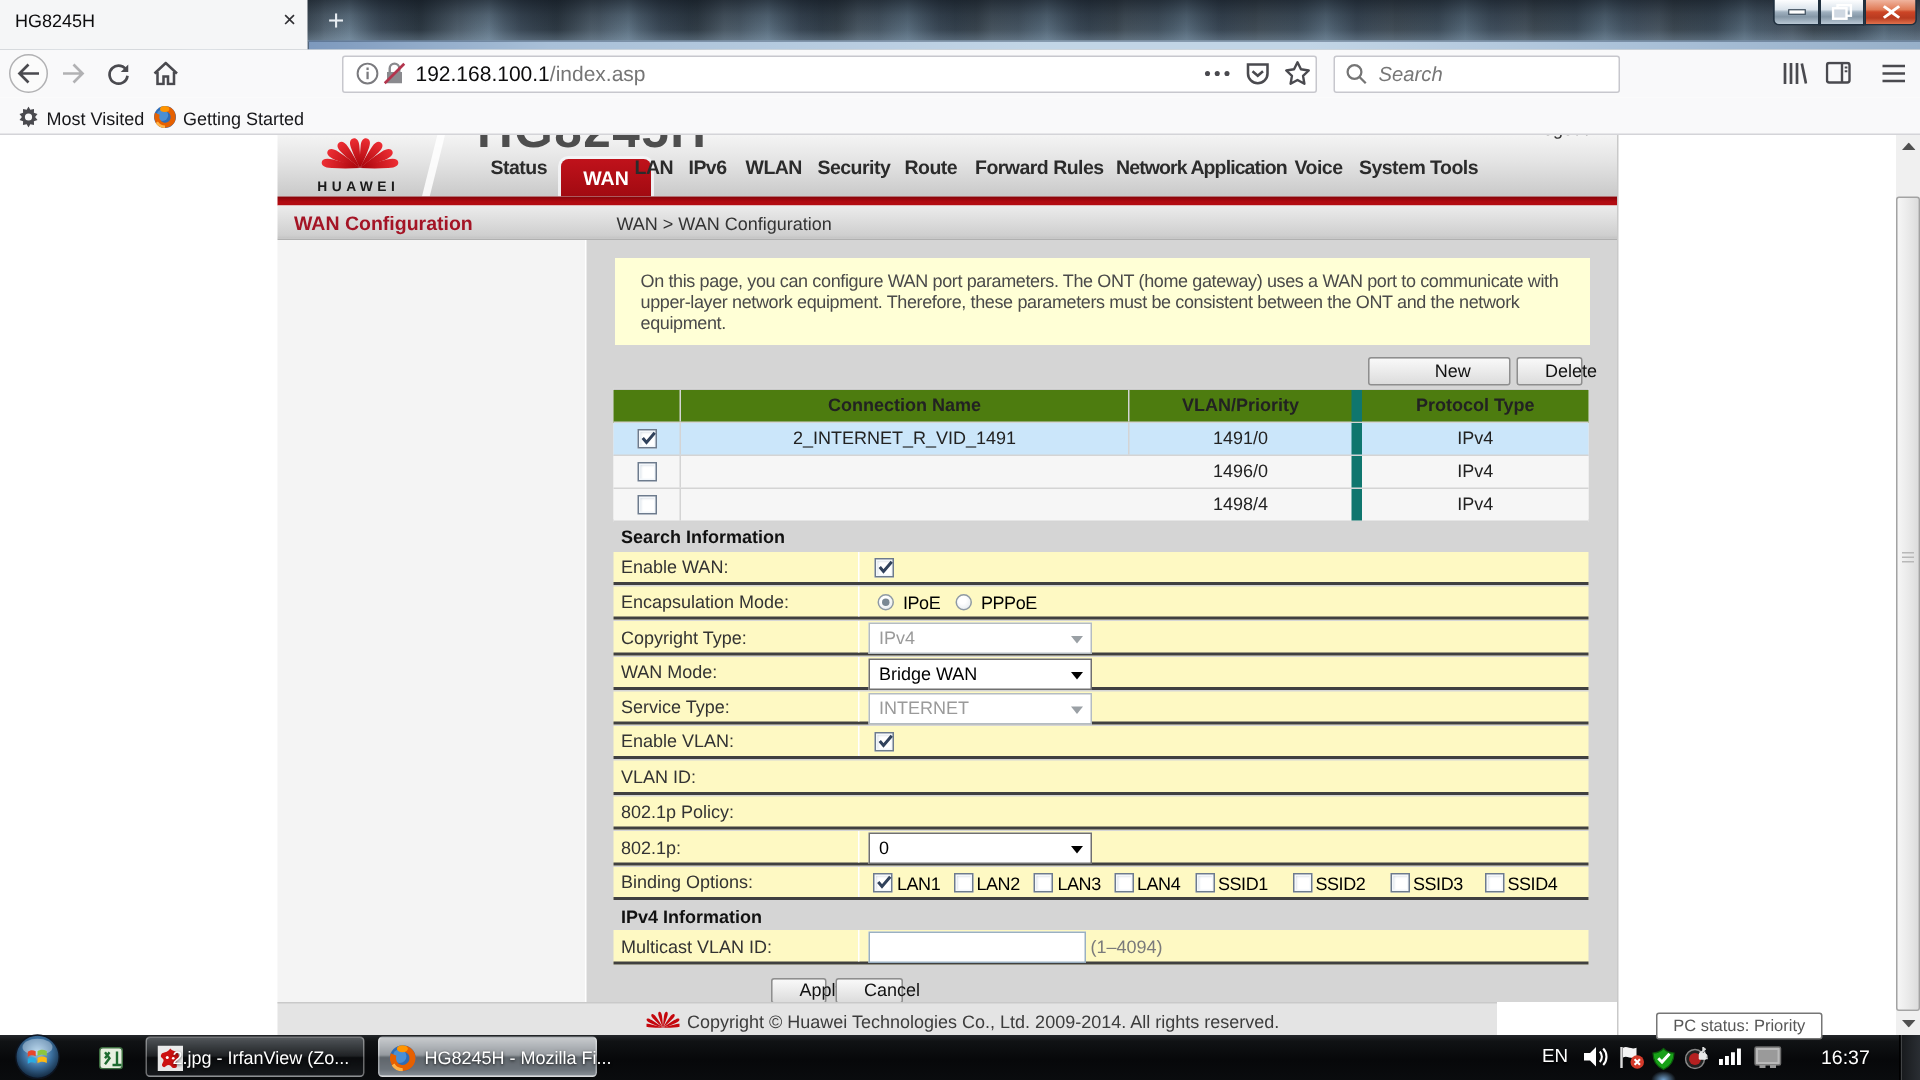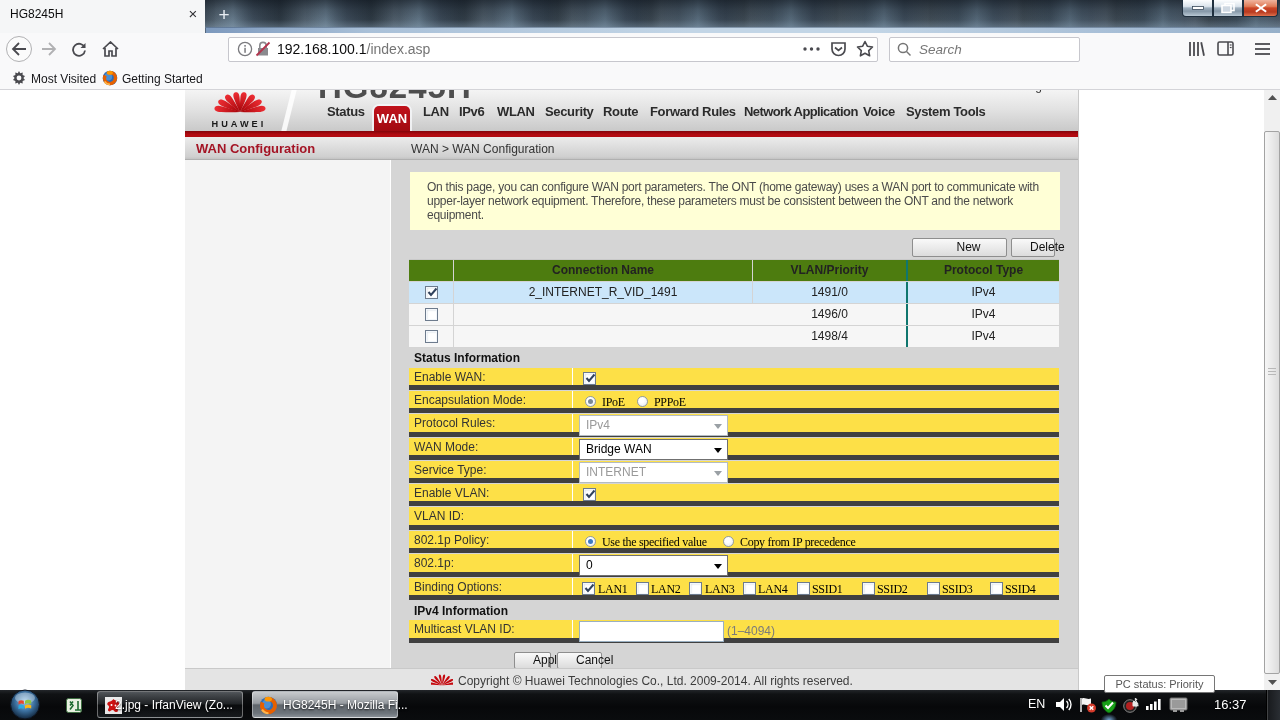--- a/index.html
+++ b/index.html
@@ -54,7 +54,7 @@
 #logout { left:837px; top:-11px; font-size:12px; color:#333; }
 #slash1 { left:101px; top:-5px; width:5px; height:55px; background:rgba(255,255,255,.85); transform:rotate(14deg); }
 .ptab { position:absolute; top:14px; font-size:13px; font-weight:bold; color:#2b2b2b; letter-spacing:-0.35px; }
-#wantab { position:absolute; left:189px; top:16px; width:36px; height:25px; background:linear-gradient(180deg,#c0121b,#a10a11); border-radius:5px 5px 0 0; color:#fff; font-weight:bold; font-size:13px; text-align:center; line-height:25px; box-shadow:0 0 0 2px rgba(244,246,248,.85); }
+#wantab { position:absolute; left:189px; top:16px; width:60px; height:25px; background:linear-gradient(180deg,#c0121b,#a10a11); border-radius:5px 5px 0 0; color:#fff; font-weight:bold; font-size:13px; text-align:center; line-height:25px; box-shadow:0 0 0 2px rgba(244,246,248,.85); }
 #redbar { left:185px; top:41px; width:893px; height:6px; background:linear-gradient(180deg,#83050a 0%, #9c070d 30%, #b20b11 60%, #b20b11 100%); }
 #band { left:185px; top:47px; width:893px; height:23px; background:linear-gradient(180deg,#ececec, #cfcfcf 90%, #c3c3c3); border-bottom:1px solid #b0b0b0; }
 #sidemenu { position:absolute; left:11px; top:4px; font-size:13px; font-weight:bold; color:#a41425; }

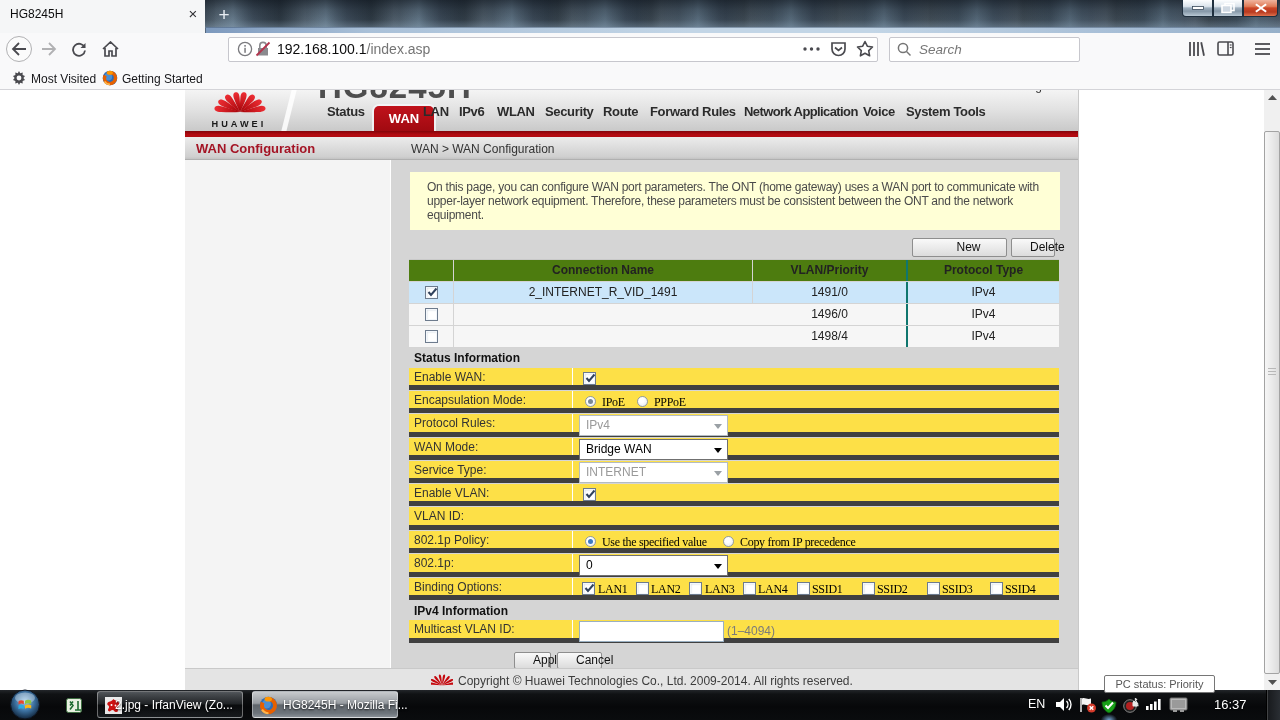--- a/index.html
+++ b/index.html
@@ -73,7 +73,7 @@
 .trow { position:absolute; left:0; width:650px; height:22px; border-bottom:1px solid #d4d4d4; }
 .trow .c1 { position:absolute; left:0; width:45px; height:100%; border-right:1px solid #d4d4d4; }
 .trow .c2 { position:absolute; left:45px; width:299px; height:100%; border-right:1px solid #d4d4d4; text-align:center; }
-.trow .c3 { position:absolute; left:344px; width:155px; height:100%; border-right:2px solid #0f766e; text-align:center; }
+.trow .c3 { position:absolute; left:344px; width:155px; height:100%; border-right:7px solid #0f766e; text-align:center; }
 .trow .c4 { position:absolute; left:499px; width:151px; height:100%; text-align:center; }
 .trow div { font-size:12px; color:#222; line-height:21px; }
 #throw { top:0; background:#4d7c0f; }

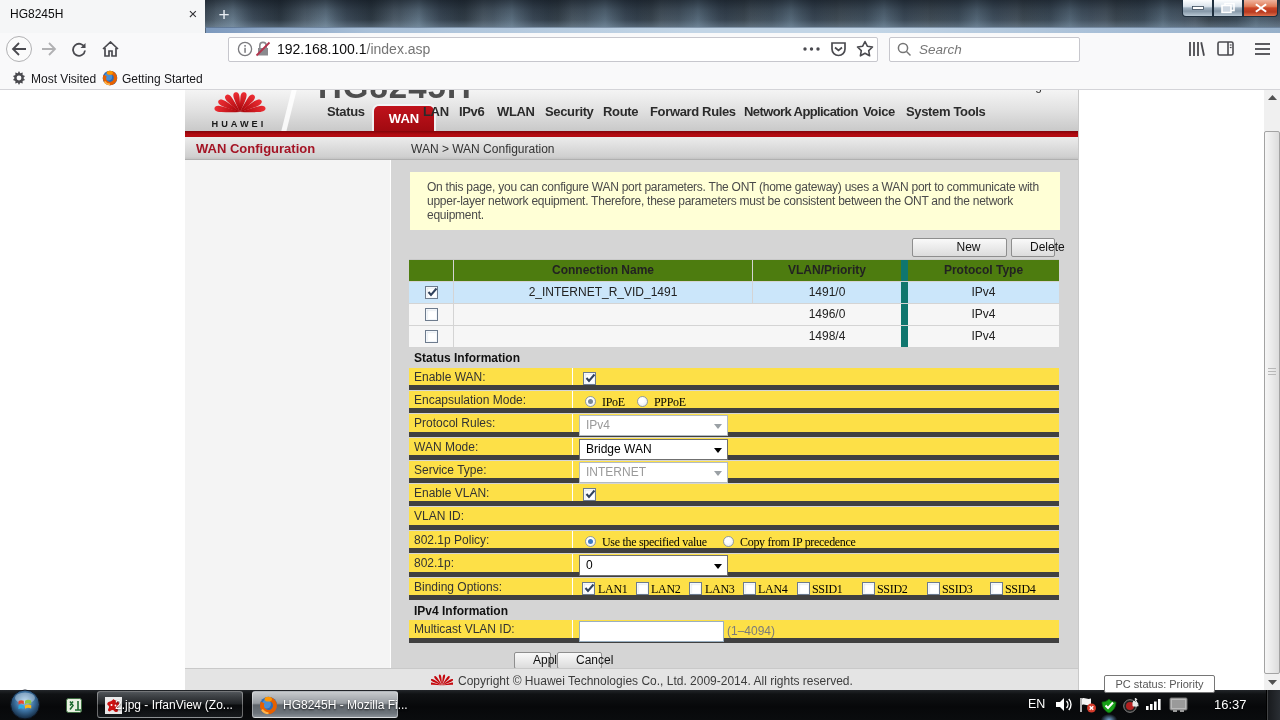--- a/index.html
+++ b/index.html
@@ -317,7 +317,7 @@
         </div>
       </div>
 
-      <div class="sect" style="top:191px">Status Information</div>
+      <div class="sect" style="top:191px">Search Information</div>
 
       <div id="form1">
         <div class="frow" style="top:0; height:22px">

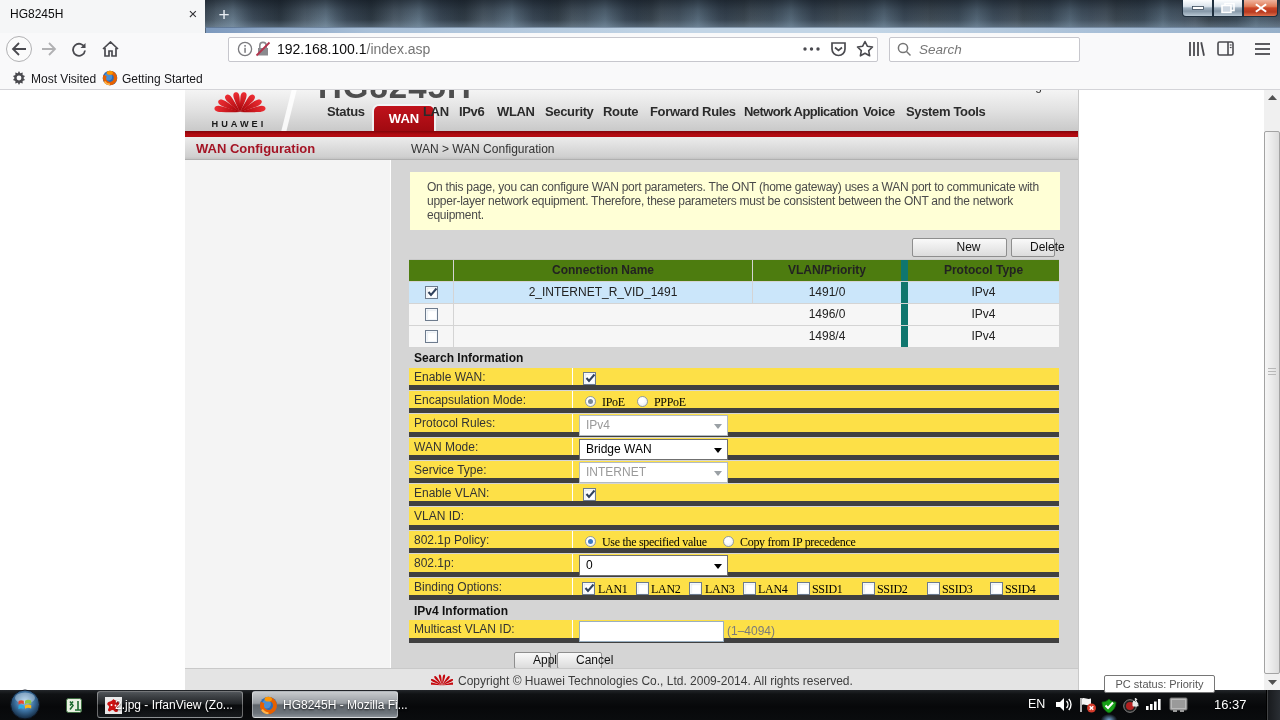--- a/index.html
+++ b/index.html
@@ -86,7 +86,7 @@
 
 
 #form1 { position:absolute; left:18px; top:208px; width:650px; }
-.frow { position:absolute; left:0; width:650px; background:#fde047; border-bottom:5px solid #404040; }
+.frow { position:absolute; left:0; width:650px; background:#fef9c3; border-bottom:2px solid #404040; }
 .frow .lab { position:absolute; left:5px; top:50%; transform:translateY(-50%); font-size:12px; color:#333; }
 .frow .fld { position:absolute; left:163px; right:0; top:0; height:100%; border-left:1px solid #fff; }
 

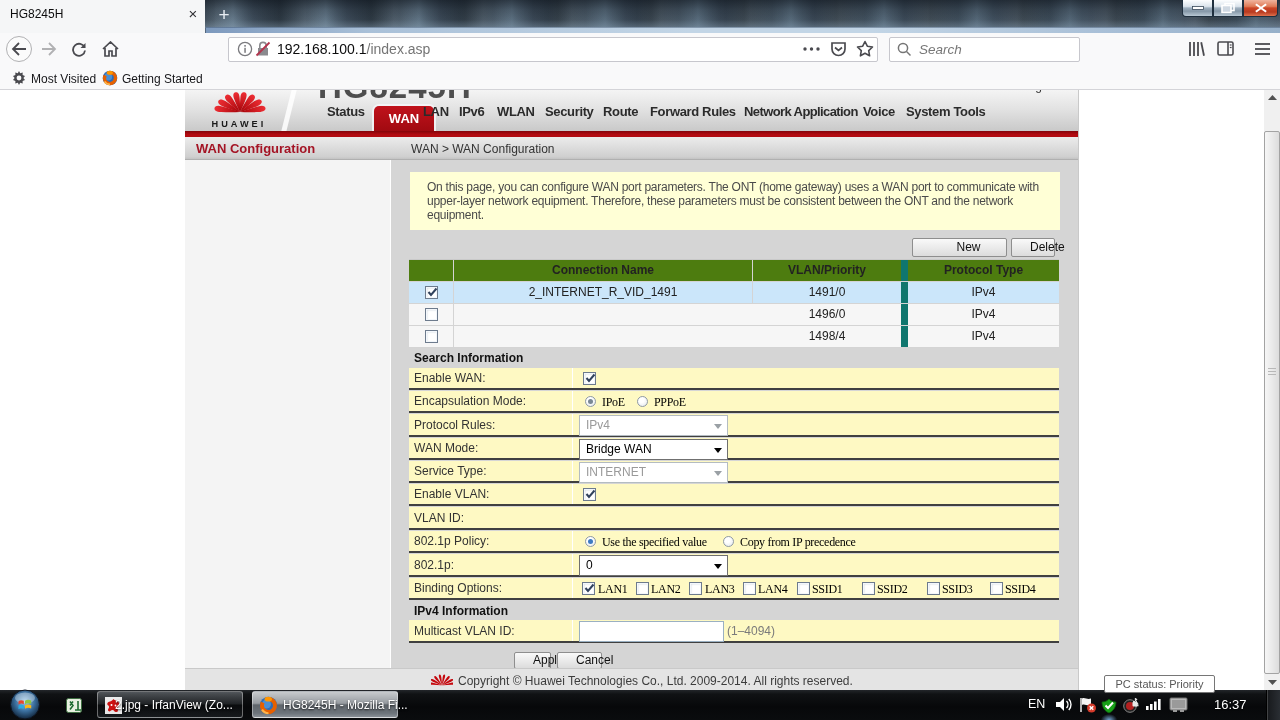--- a/index.html
+++ b/index.html
@@ -102,7 +102,7 @@
 .dd.dis .arr { border-top-color:#9aa0a5; }
 .ti { position:absolute; width:145px; height:21px; background:#fff; border:1px solid #9ab0c2; font-size:12px; color:#000; line-height:19px; padding-left:6px; }
 .hint { position:absolute; font-size:12px; color:#7b7b7b; }
-.fldtext { position:absolute; font-size:12px; letter-spacing:-0.3px; color:#000;font-family:Liberation Serif, serif; }
+.fldtext { position:absolute; font-size:12px; letter-spacing:-0.3px; color:#000; }
 
 #footer { left:185px; top:578px; width:893px; height:22px; background:#e4e4e4; border-top:1px solid #c9c9c9;padding-left:20px; }
 #footer .ctext { position:absolute; left:273px; top:5px; font-size:12px; color:#3c3c3c; }

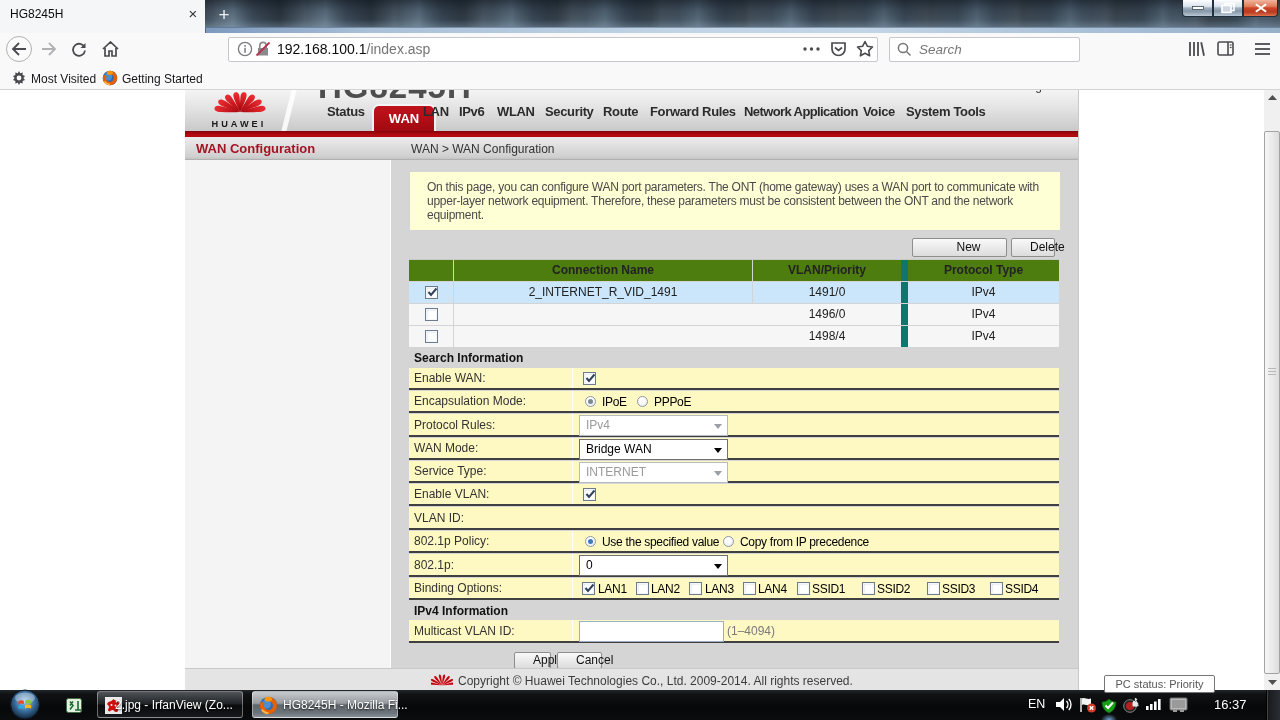--- a/index.html
+++ b/index.html
@@ -340,7 +340,7 @@
           </div>
         </div>
         <div class="frow" style="top:46px; height:23px">
-          <div class="lab">Protocol Rules:</div>
+          <div class="lab">Copyright Type:</div>
           <div class="fld">
               <span class="dd dis" style="left:6px;top:1px">IPv4<span class="arr"></span></span>
             </div>

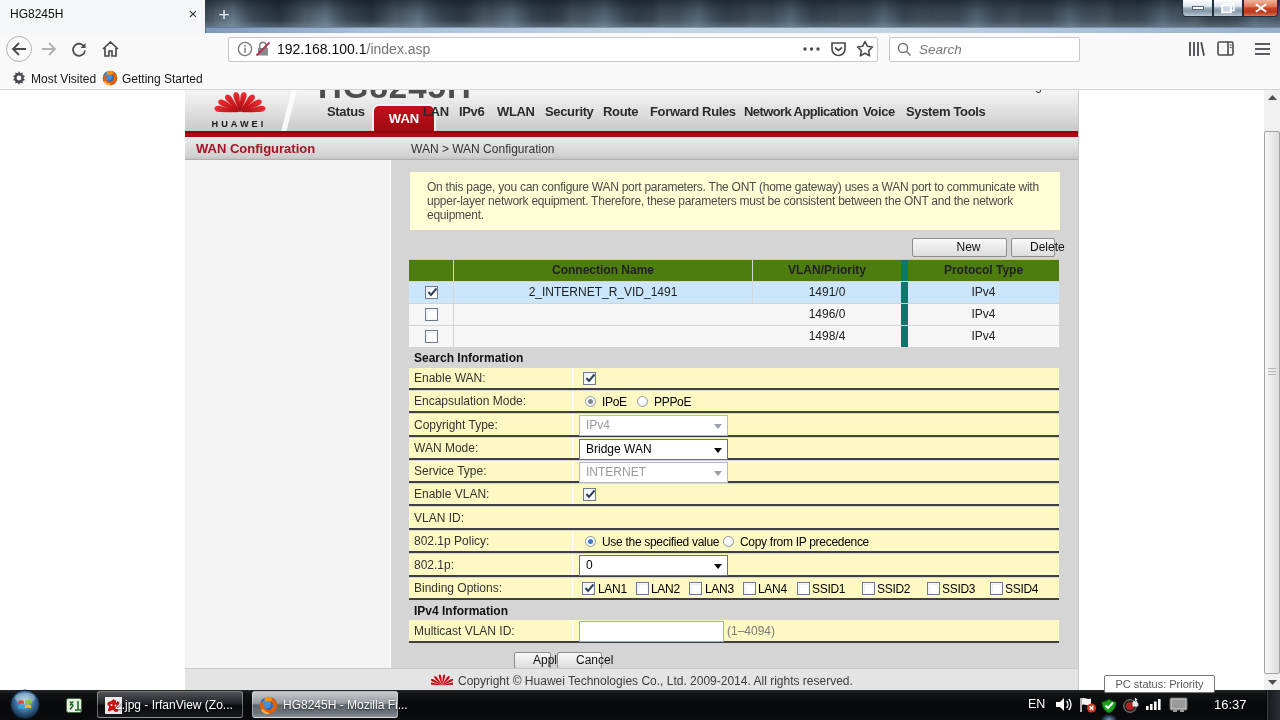--- a/index.html
+++ b/index.html
@@ -372,12 +372,6 @@
         </div>
         <div class="frow" style="top:163px; height:22px">
           <div class="lab">802.1p Policy:</div>
-          <div class="fld">
-            <span class="rad sel selb" style="left:12px;top:5px"></span>
-              <span class="fldtext" style="left:29px;top:4px">Use the specified value</span>
-            <span class="rad" style="left:150px;top:5px"></span>
-              <span class="fldtext" style="left:167px;top:4px">Copy from IP precedence</span>
-          </div>
         </div>
         <div class="frow" style="top:186px; height:23px">
           <div class="lab">802.1p:</div>

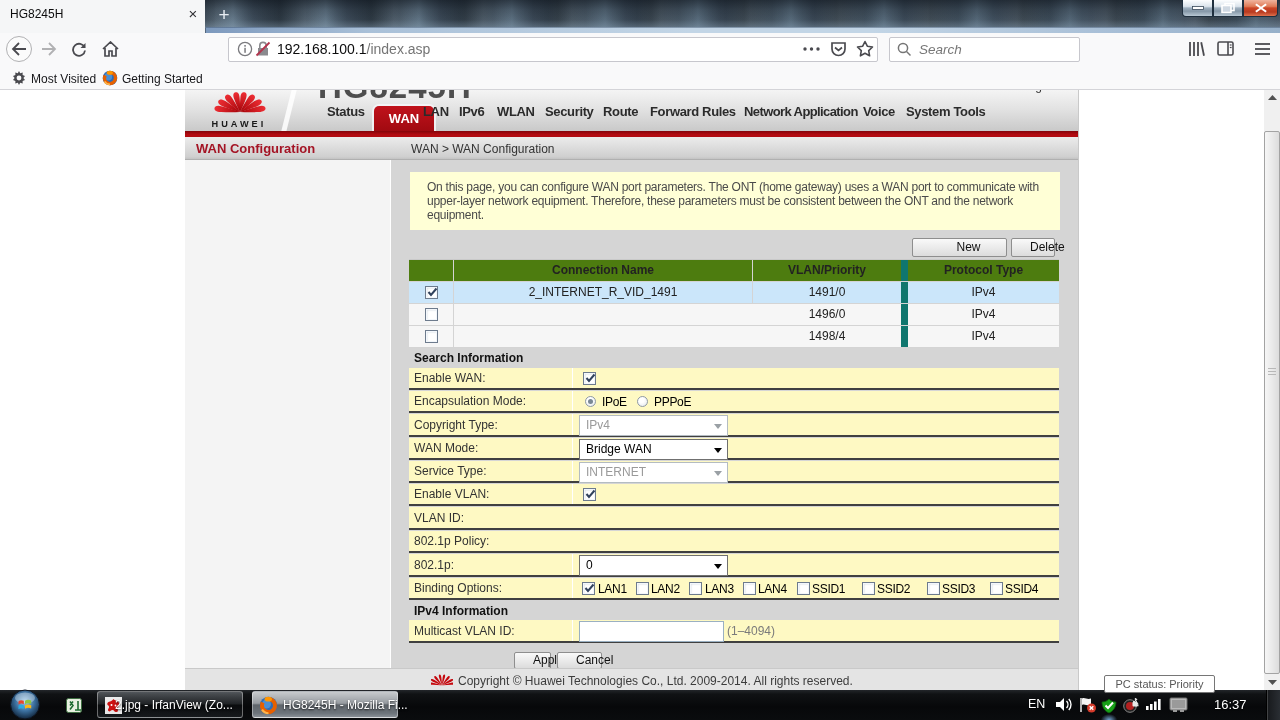--- a/index.html
+++ b/index.html
@@ -104,7 +104,7 @@
 .hint { position:absolute; font-size:12px; color:#7b7b7b; }
 .fldtext { position:absolute; font-size:12px; letter-spacing:-0.3px; color:#000; }
 
-#footer { left:185px; top:578px; width:893px; height:22px; background:#e4e4e4; border-top:1px solid #c9c9c9;padding-left:20px; }
+#footer { left:185px; top:578px; width:813px; height:22px; background:#e4e4e4; border-top:1px solid #c9c9c9;padding-left:20px; }
 #footer .ctext { position:absolute; left:273px; top:5px; font-size:12px; color:#3c3c3c; }
 
 

